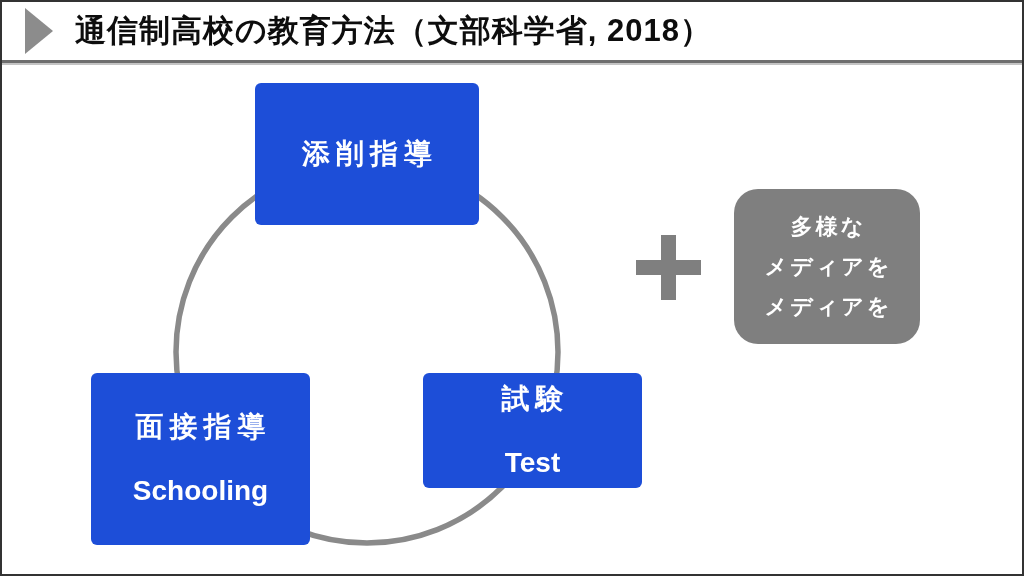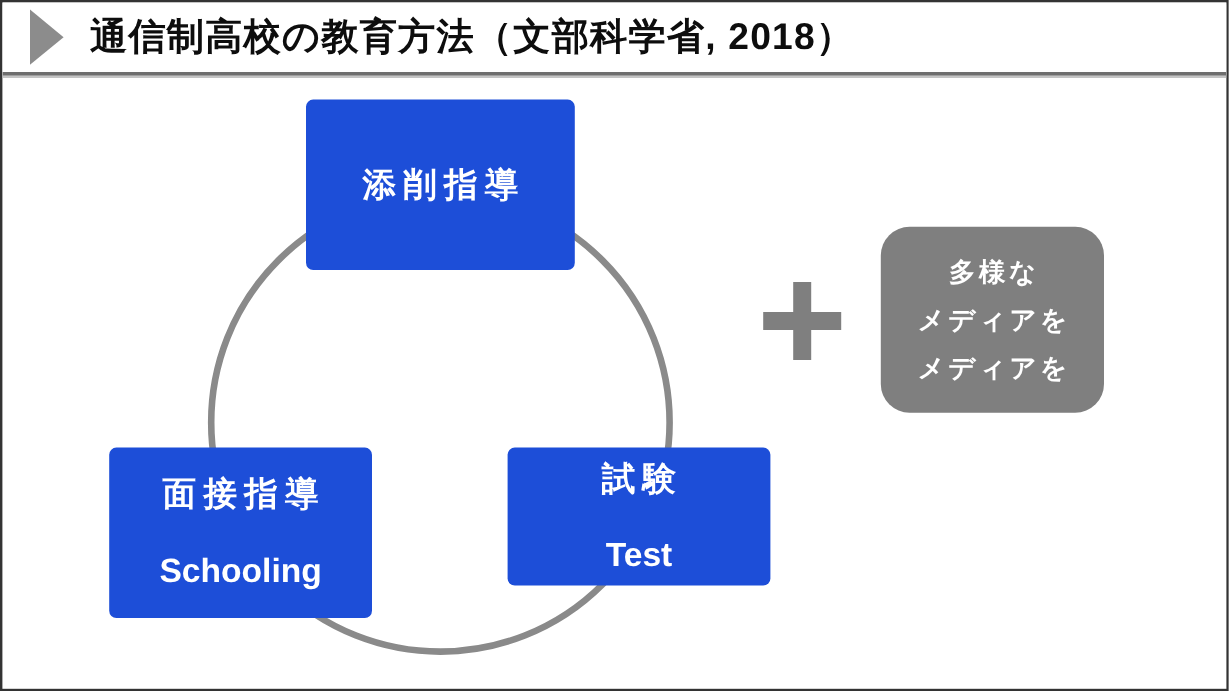--- a/index.html
+++ b/index.html
@@ -64,7 +64,7 @@
     z-index: 2;
   }
   .node-top  { left: 253px; top:  81px; width: 224px; height: 142px; }
-  .node-bl   { left:  89px; top: 371px; width: 219px; height: 142px; }
+  .node-bl   { left:  89px; top: 371px; width: 219px; height: 172px; }
   .node-br   { left: 421px; top: 371px; width: 219px; height: 115px; }
   .node .jp {
     color: #ffffff;

